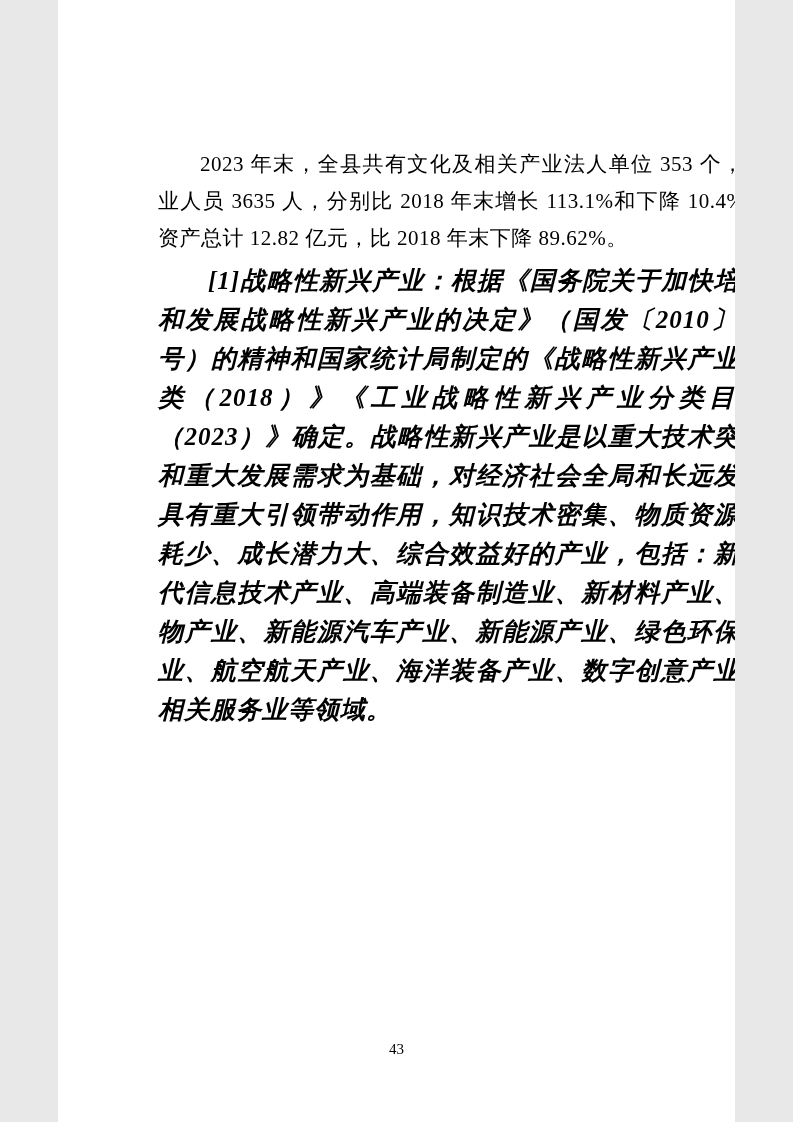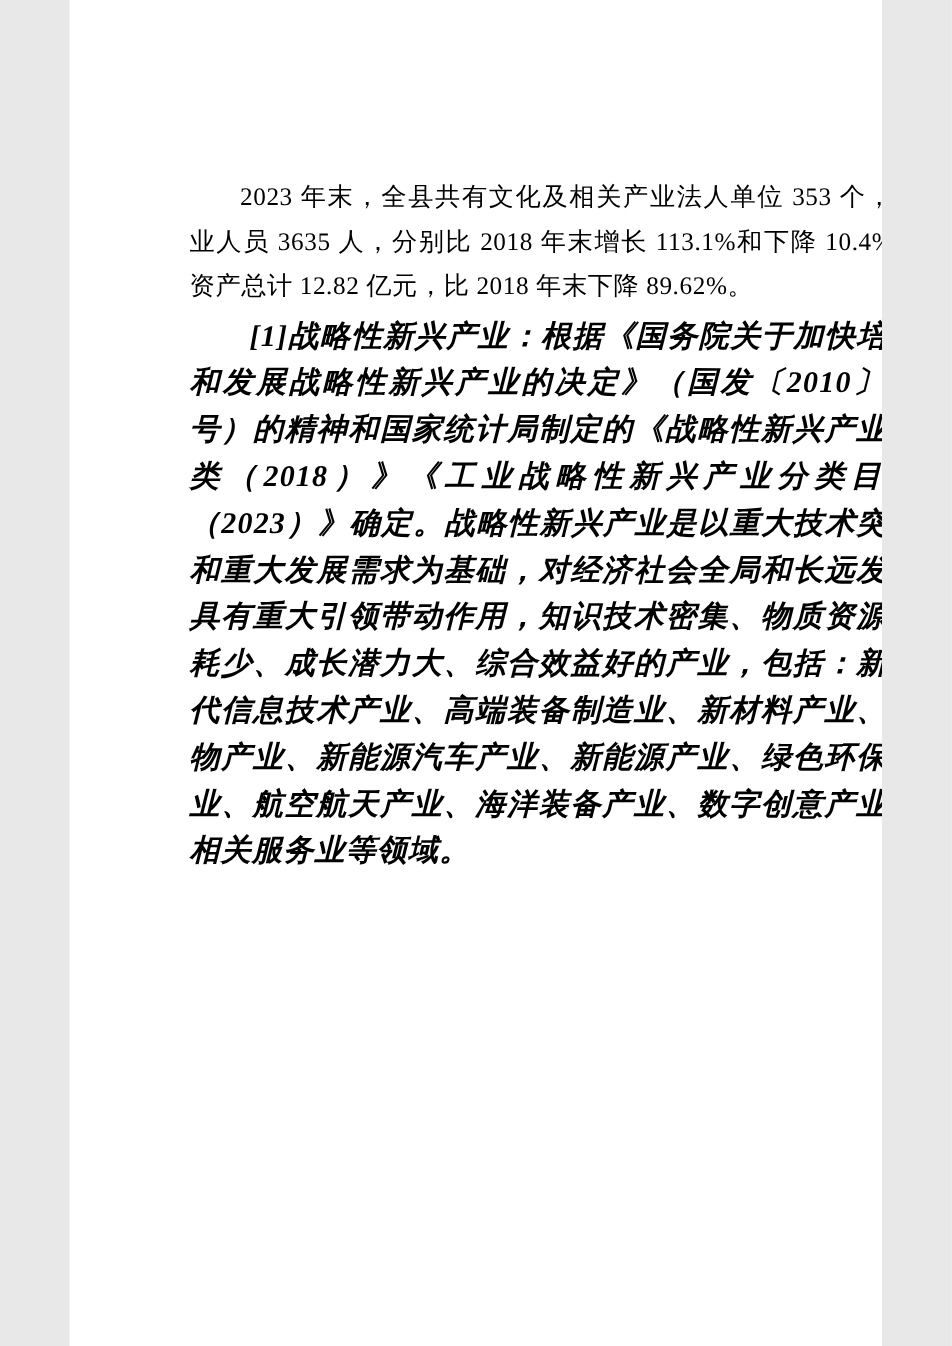--- a/index.html
+++ b/index.html
@@ -73,6 +73,7 @@
     <p class="note-para">[1]战略性新兴产业：根据《国务院关于加快培育和发展战略性新兴产业的决定》（国发〔2010〕32 号）的精神和国家统计局制定的《战略性新兴产业分类（2018）》《工业战略性新兴产业分类目录（2023）》确定。战略性新兴产业是以重大技术突破和重大发展需求为基础，对经济社会全局和长远发展具有重大引领带动作用，知识技术密集、物质资源消耗少、成长潜力大、综合效益好的产业，包括：新一代信息技术产业、高端装备制造业、新材料产业、生物产业、新能源汽车产业、新能源产业、绿色环保产业、航空航天产业、海洋装备产业、数字创意产业、相关服务业等领域。</p>
   </div>
 
+  <div class="page-number">43</div>
 </div>
 
 </body></html>

